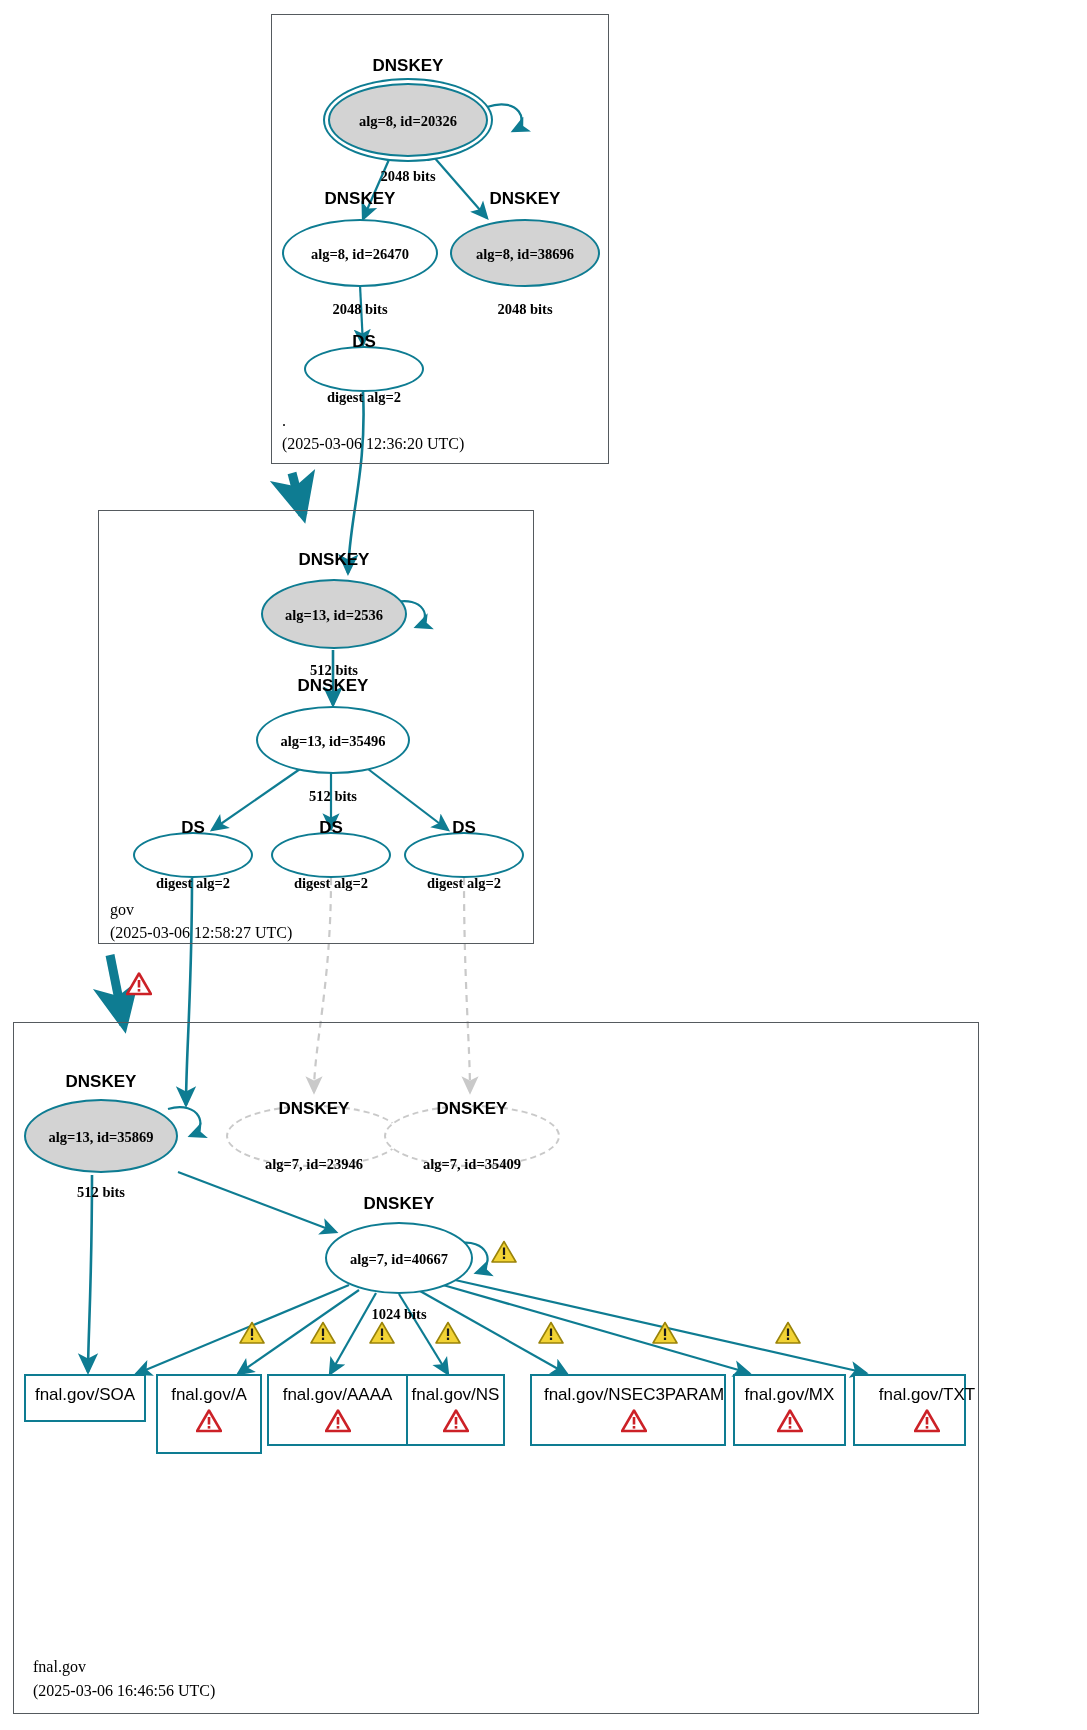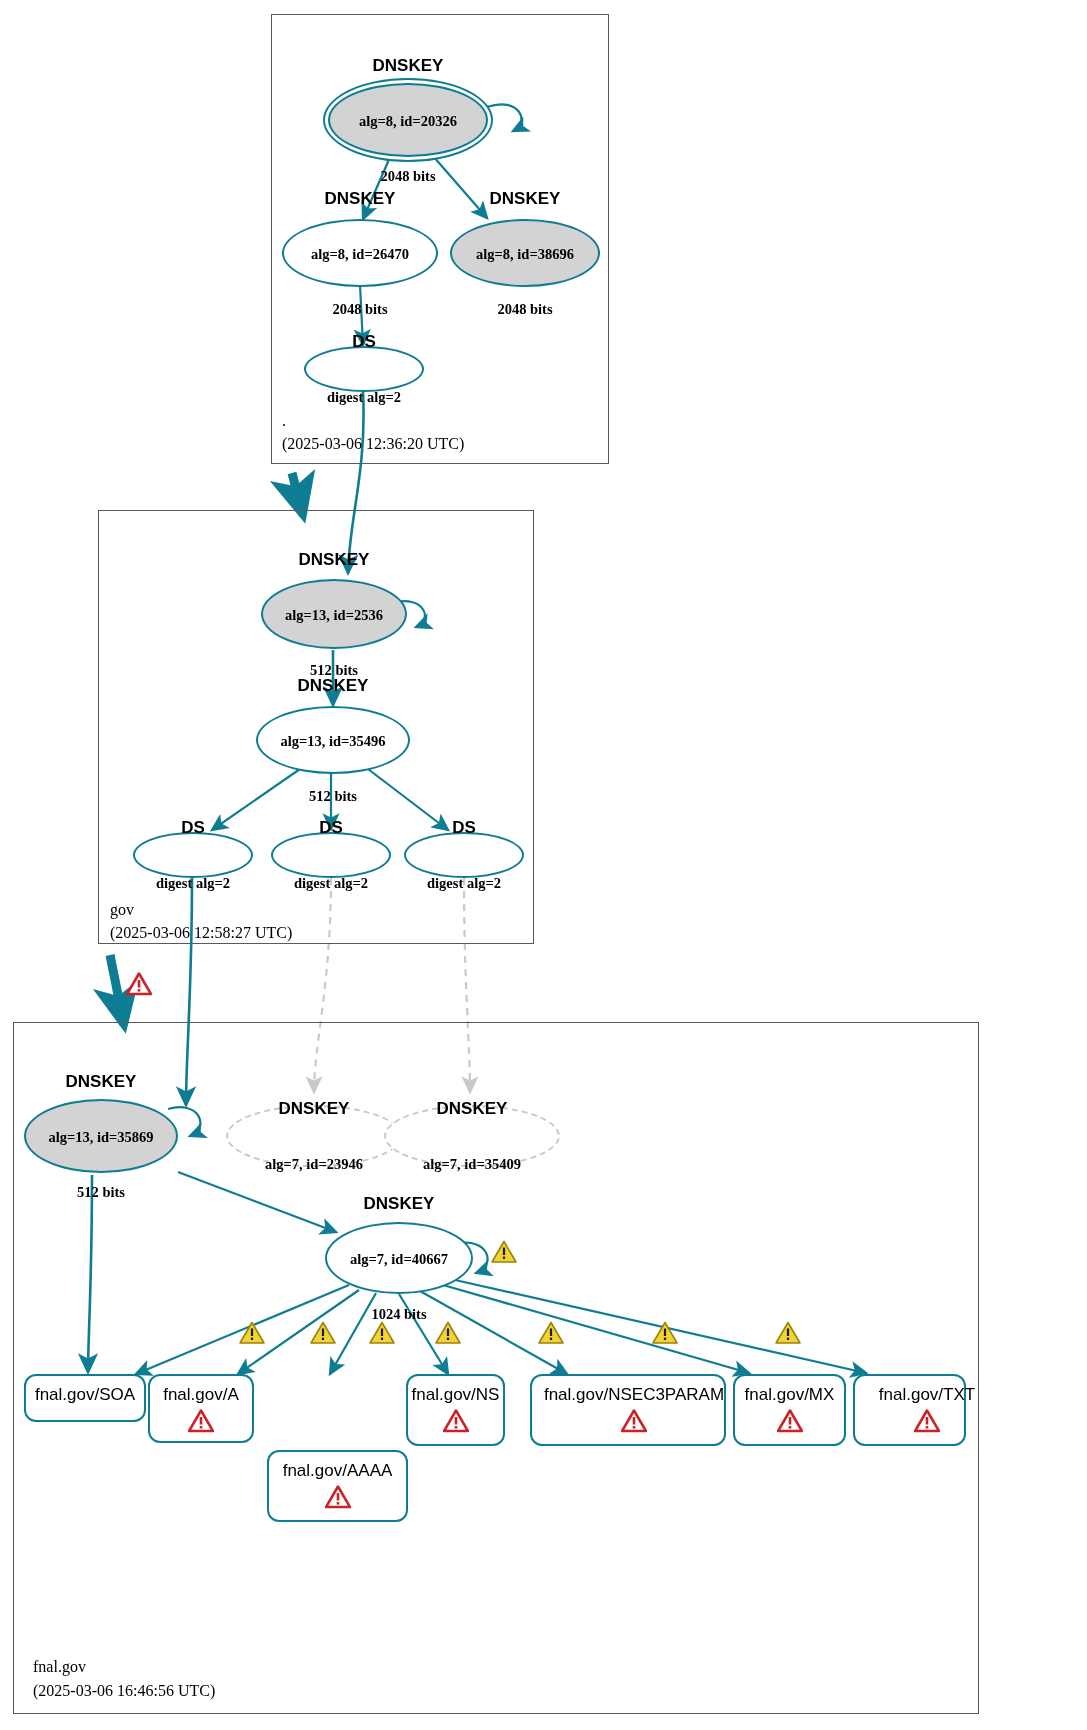--- a/index.html
+++ b/index.html
@@ -26,7 +26,7 @@
   .t2{font-family:"Liberation Serif", serif;font-size:14.5px;color:#000;margin-top:38px;}
 
   
-  .rrset{position:absolute;border:2px solid #0e7c92;border-radius:12px;background:#fff;
+  .rrset{position:absolute;border:2px solid #0e7c92;border-radius:0;background:#fff;
          display:flex;flex-direction:column;align-items:center;justify-content:flex-start;
          padding-top:9px;box-sizing:border-box;}
   .rrset .lab{font-family:"Liberation Sans", sans-serif;font-size:17px;color:#000;white-space:nowrap;}

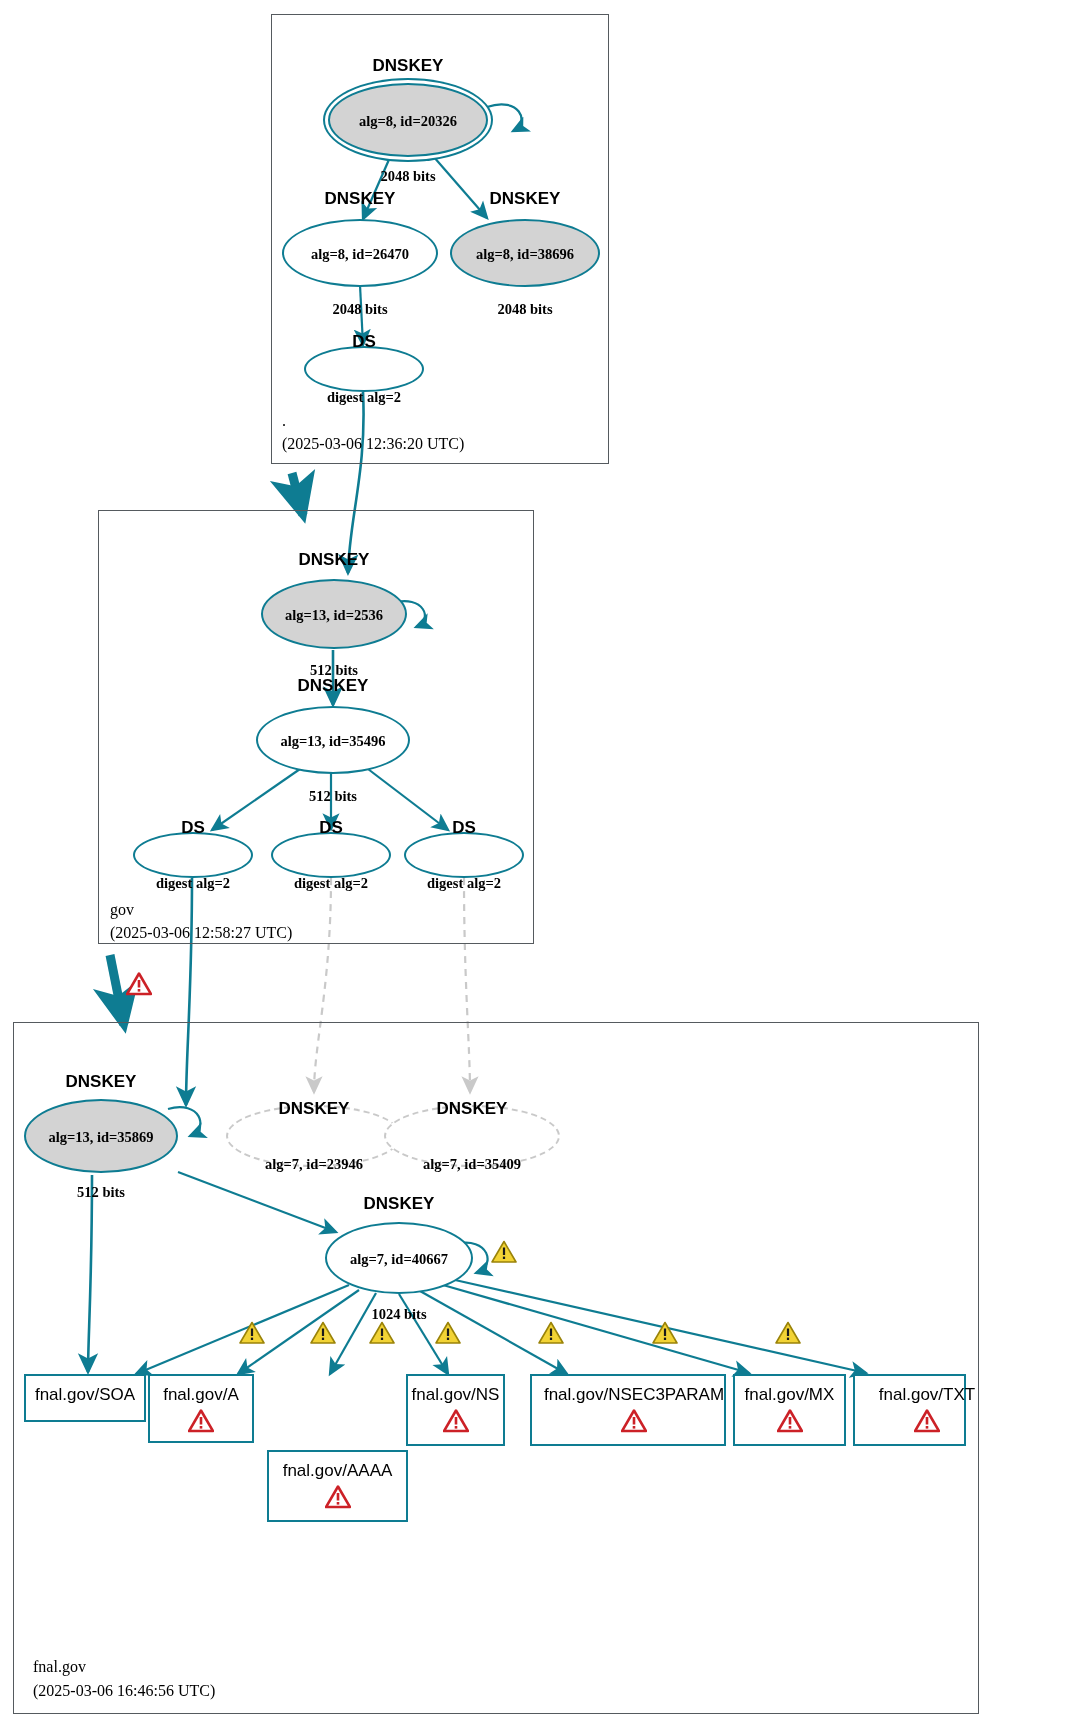--- a/index.html
+++ b/index.html
@@ -286,7 +286,7 @@
     <div class="lab">fnal.gov/SOA</div>
   </div>
 
-  <div class="rrset" style="left:148px;top:1374px;width:106px;height:69px;">
+  <div class="rrset" style="left:156px;top:1374px;width:106px;height:80px;">
     <div class="lab">fnal.gov/A</div>
     <svg class="err" viewBox="0 0 26 24">
         <path d="M13,1.5 L25,22 L1,22 Z" fill="#ffffff" stroke="#cc2127" stroke-width="2.6" stroke-linejoin="round"></path>

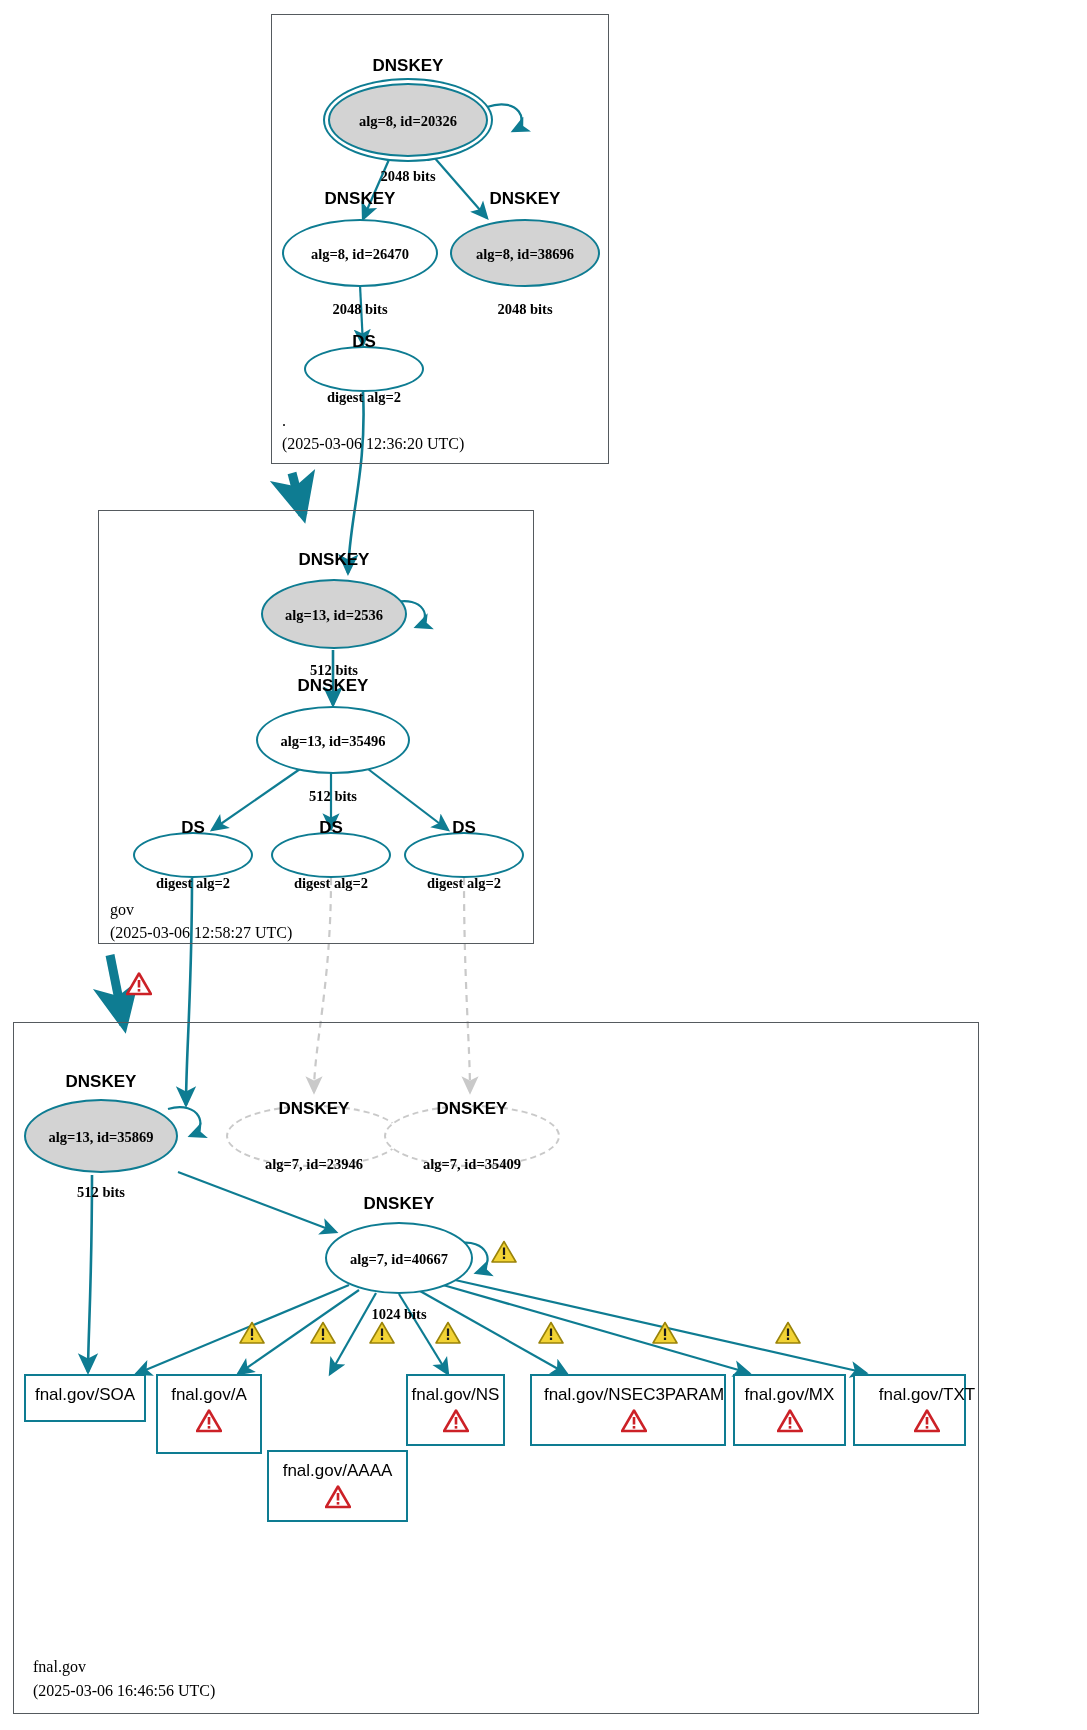--- a/index.html
+++ b/index.html
@@ -295,7 +295,7 @@
       </svg>
   </div>
 
-  <div class="rrset" style="left:267px;top:1450px;width:141px;height:72px;">
+  <div class="rrset" style="left:267px;top:1374px;width:141px;height:72px;">
     <div class="lab">fnal.gov/AAAA</div>
     <svg class="err" viewBox="0 0 26 24">
         <path d="M13,1.5 L25,22 L1,22 Z" fill="#ffffff" stroke="#cc2127" stroke-width="2.6" stroke-linejoin="round"></path>

